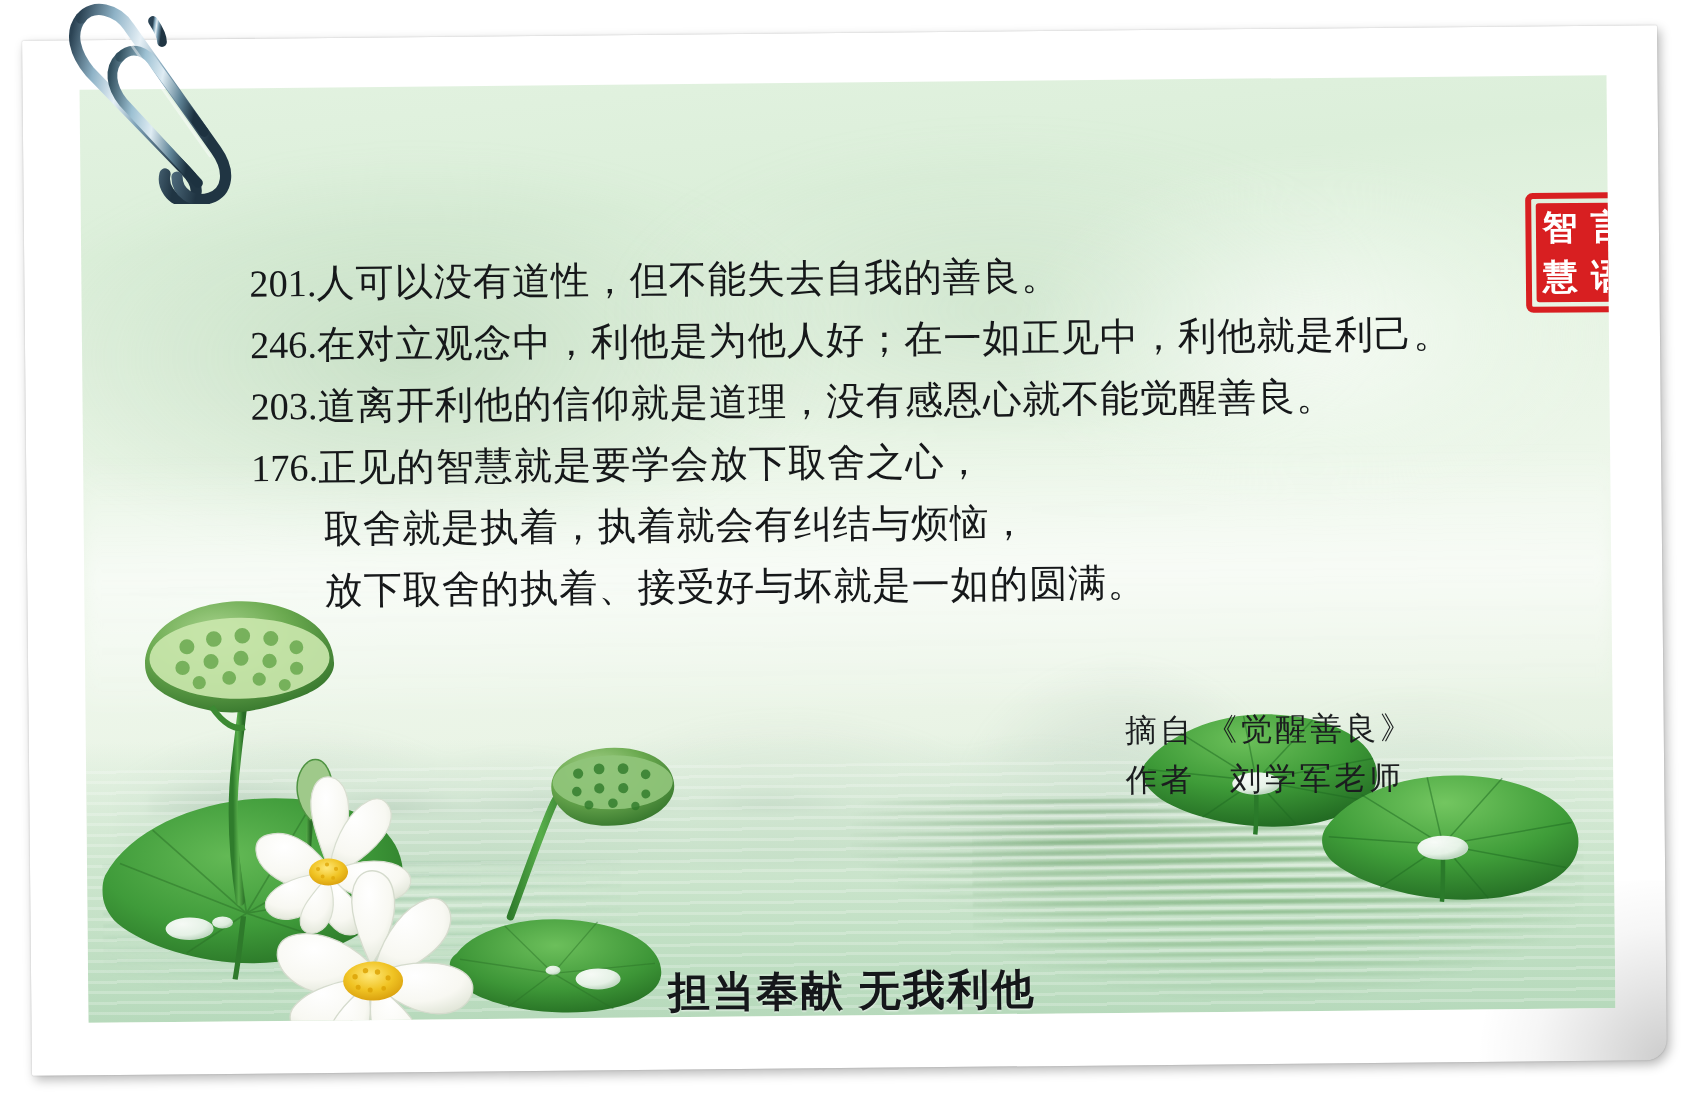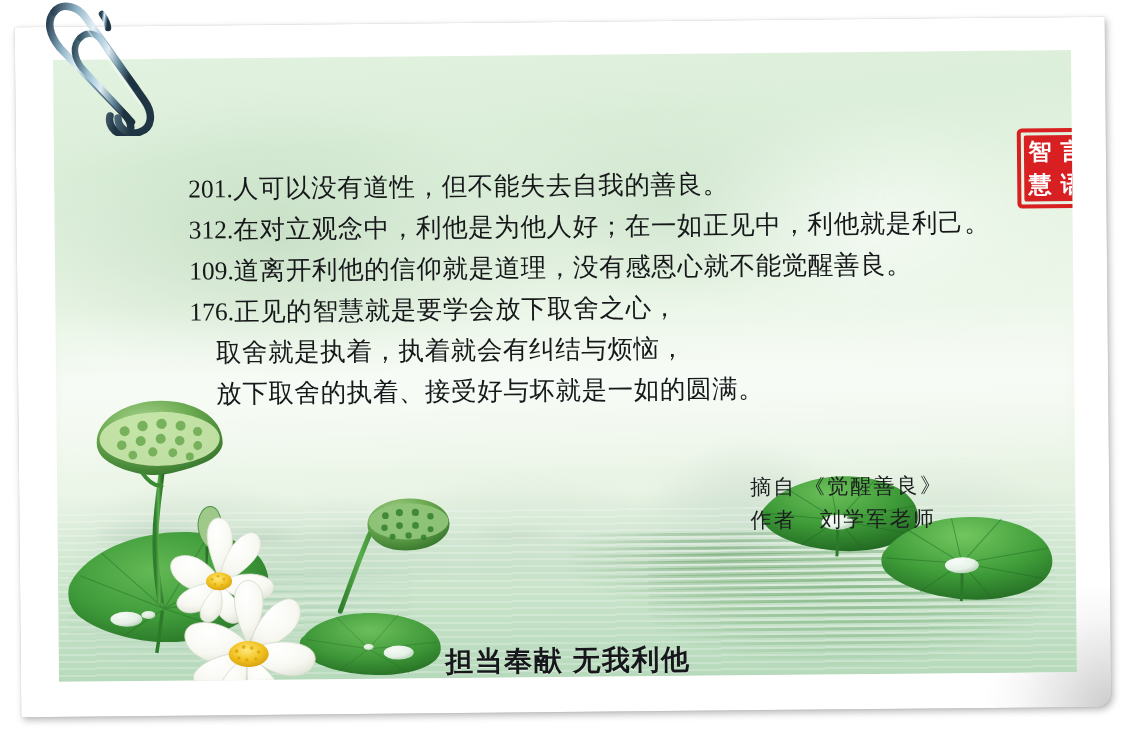--- a/index.html
+++ b/index.html
@@ -184,7 +184,7 @@
   }
   .qline{display:block;}
   .qline.indent{padding-left:48px;}
-  .num{letter-spacing:0;margin-left:22px;}
+  .num{letter-spacing:0;}
 
   #attribution{
     position:absolute;

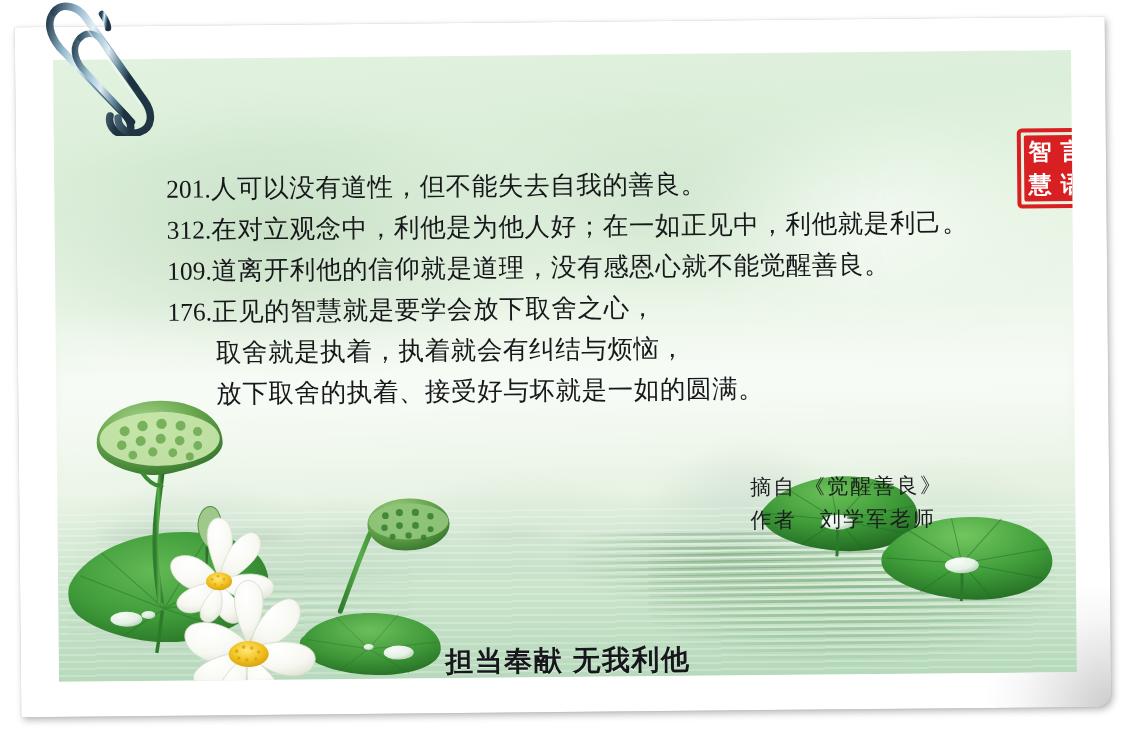--- a/index.html
+++ b/index.html
@@ -503,7 +503,7 @@
           <span class="num">201.</span><span>人可以没有道性，但不能失去自我的善良。</span>
         </span>
         <span class="qline">
-          <span class="num">312.</span><span>在对立观念中，利他是为他人好；在一如正见中，利他就是利己。</span>
+          <span class="num">246.</span><span>在对立观念中，利他是为他人好；在一如正见中，利他就是利己。</span>
         </span>
         <span class="qline">
           <span class="num">109.</span><span>道离开利他的信仰就是道理，没有感恩心就不能觉醒善良。</span>

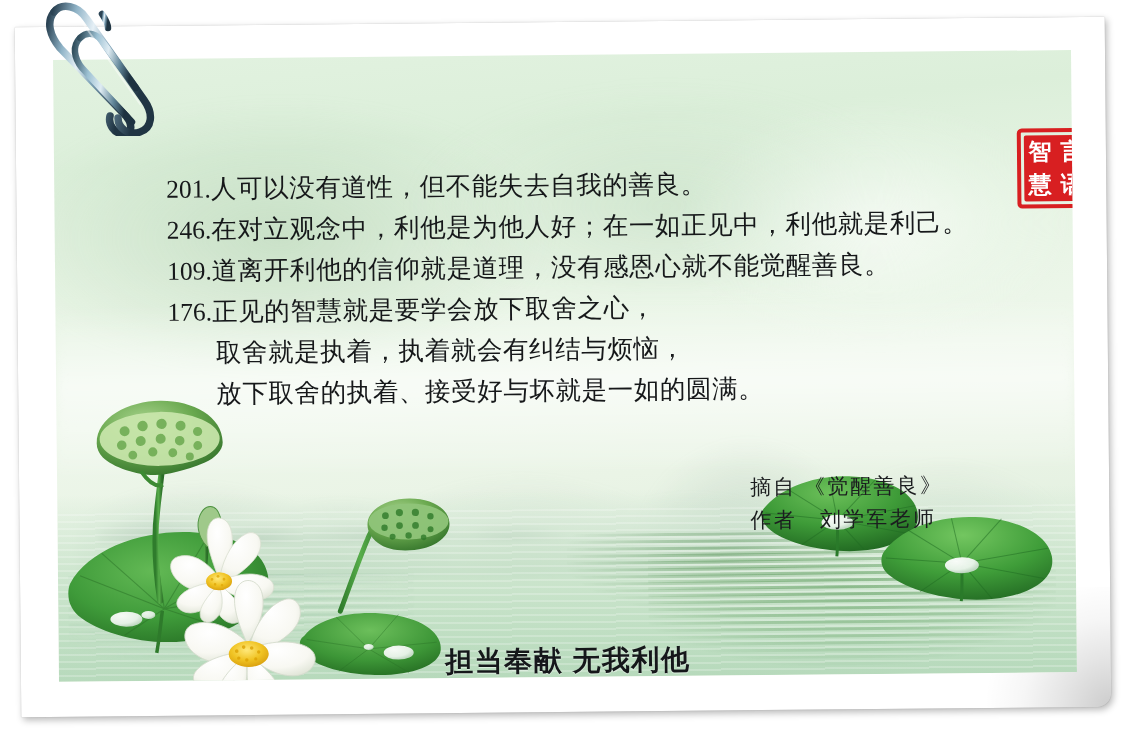--- a/index.html
+++ b/index.html
@@ -506,7 +506,7 @@
           <span class="num">246.</span><span>在对立观念中，利他是为他人好；在一如正见中，利他就是利己。</span>
         </span>
         <span class="qline">
-          <span class="num">109.</span><span>道离开利他的信仰就是道理，没有感恩心就不能觉醒善良。</span>
+          <span class="num">203.</span><span>道离开利他的信仰就是道理，没有感恩心就不能觉醒善良。</span>
         </span>
         <span class="qline">
           <span class="num">176.</span><span>正见的智慧就是要学会放下取舍之心，</span>

